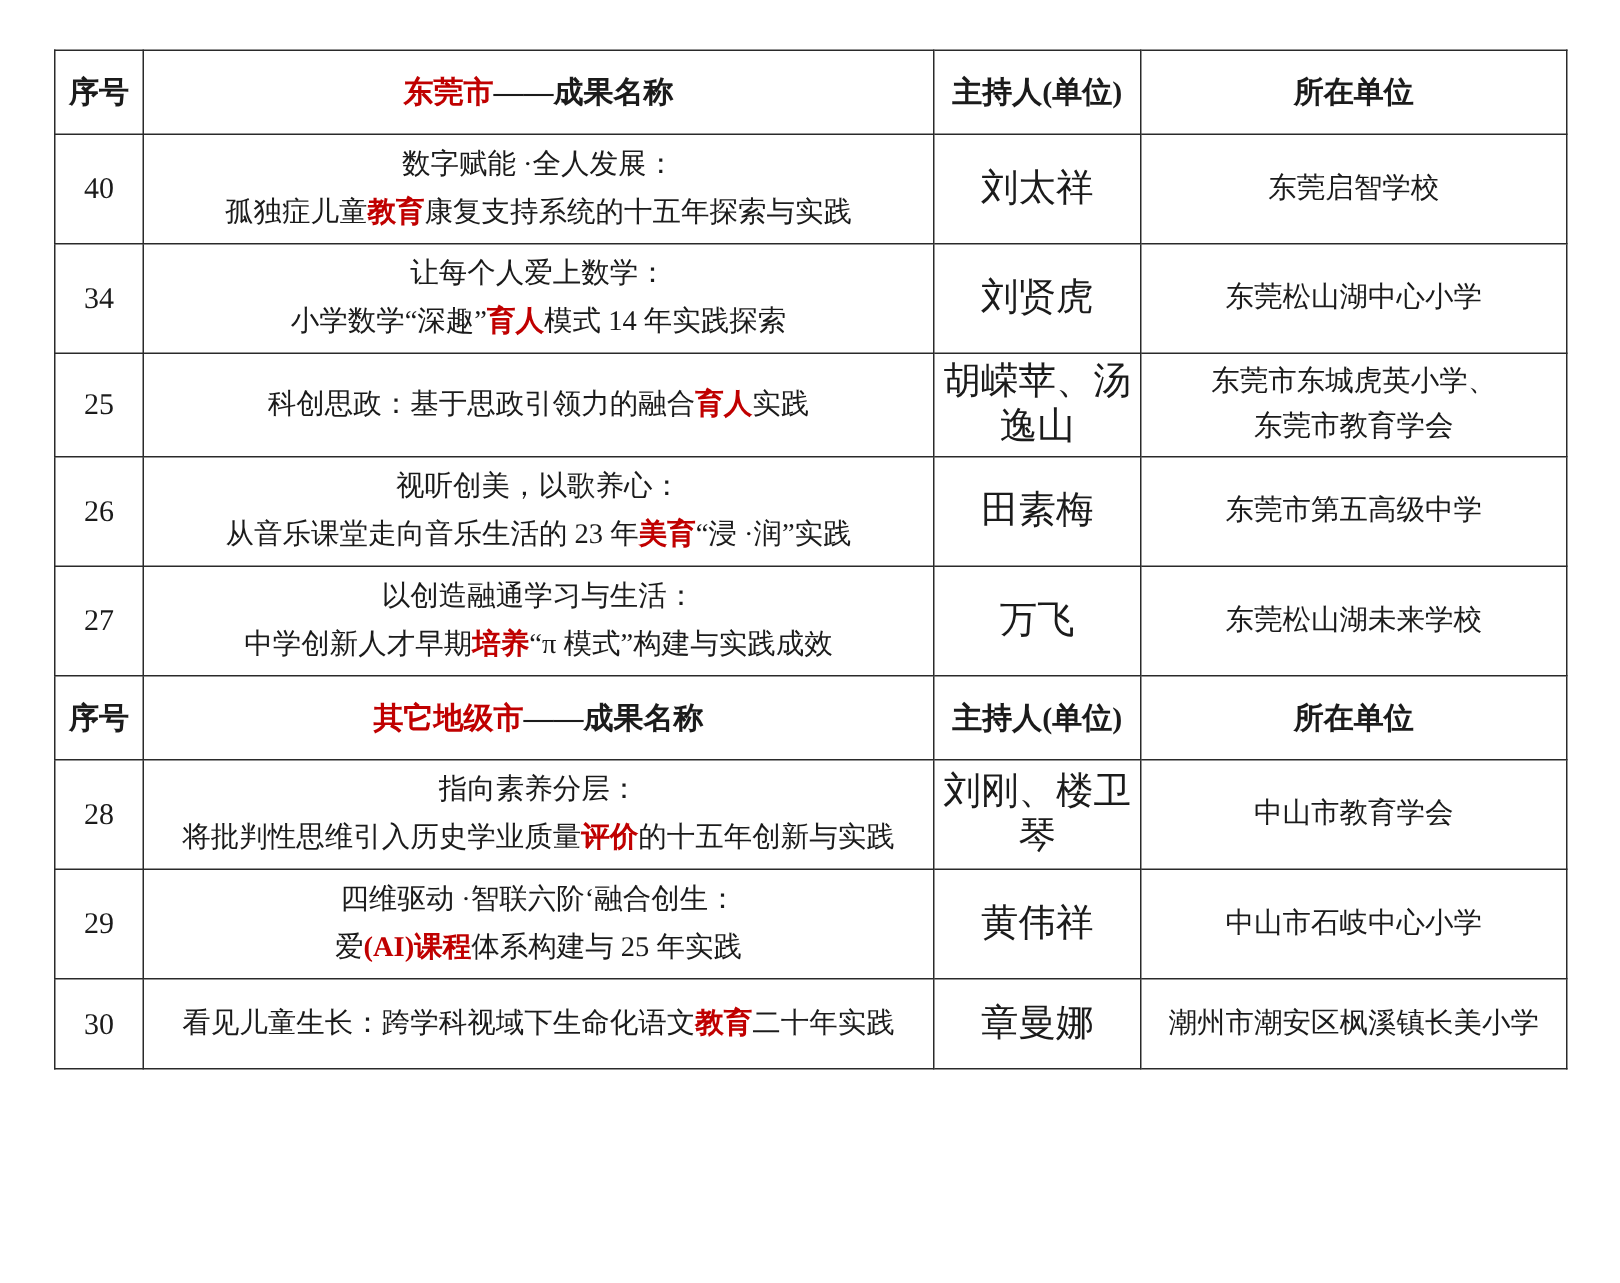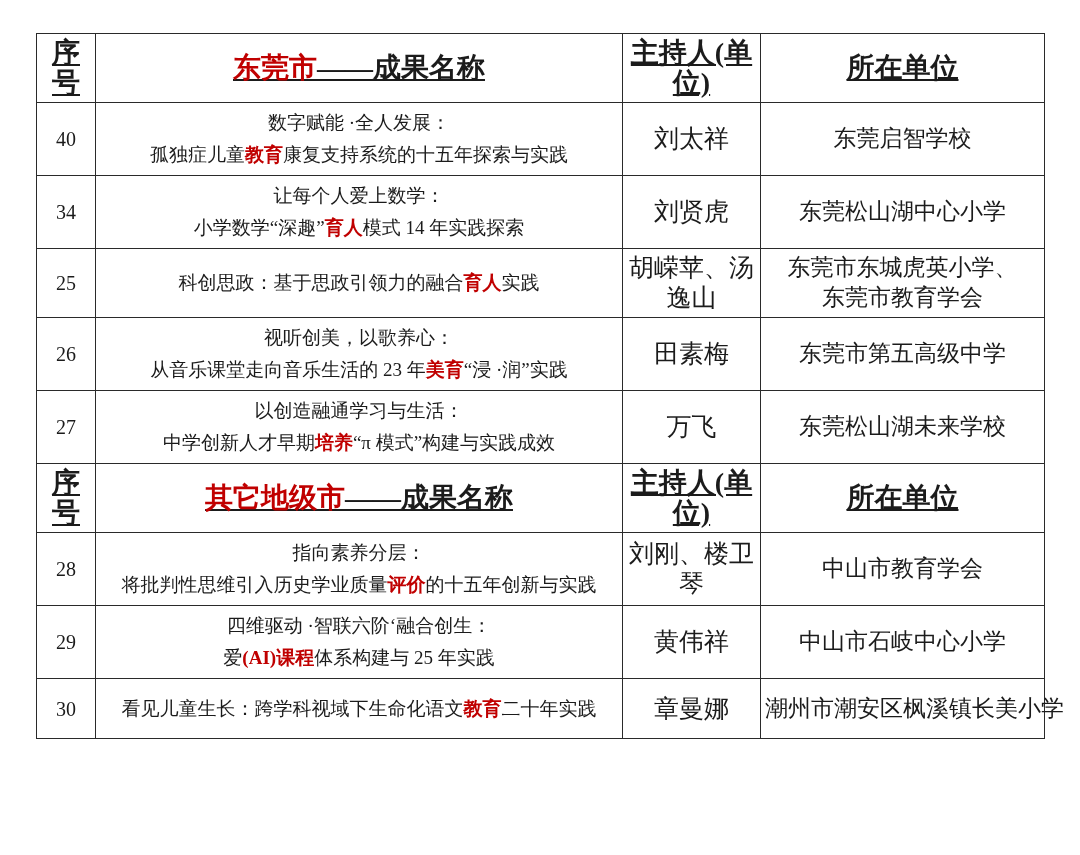--- a/index.html
+++ b/index.html
@@ -36,7 +36,7 @@
     line-height:30px;
     background:#ffffff;
   }
-  th{font-weight:bold;height:56px;font-size:28px;text-decoration:underline;}
+  th{font-weight:bold;height:56px;font-size:20px;}
   td{height:60px;}
   td.col-title{font-size:19px;line-height:32px;padding:4px 6px;}
   td.col-host{font-size:25px;padding:4px 2px;}

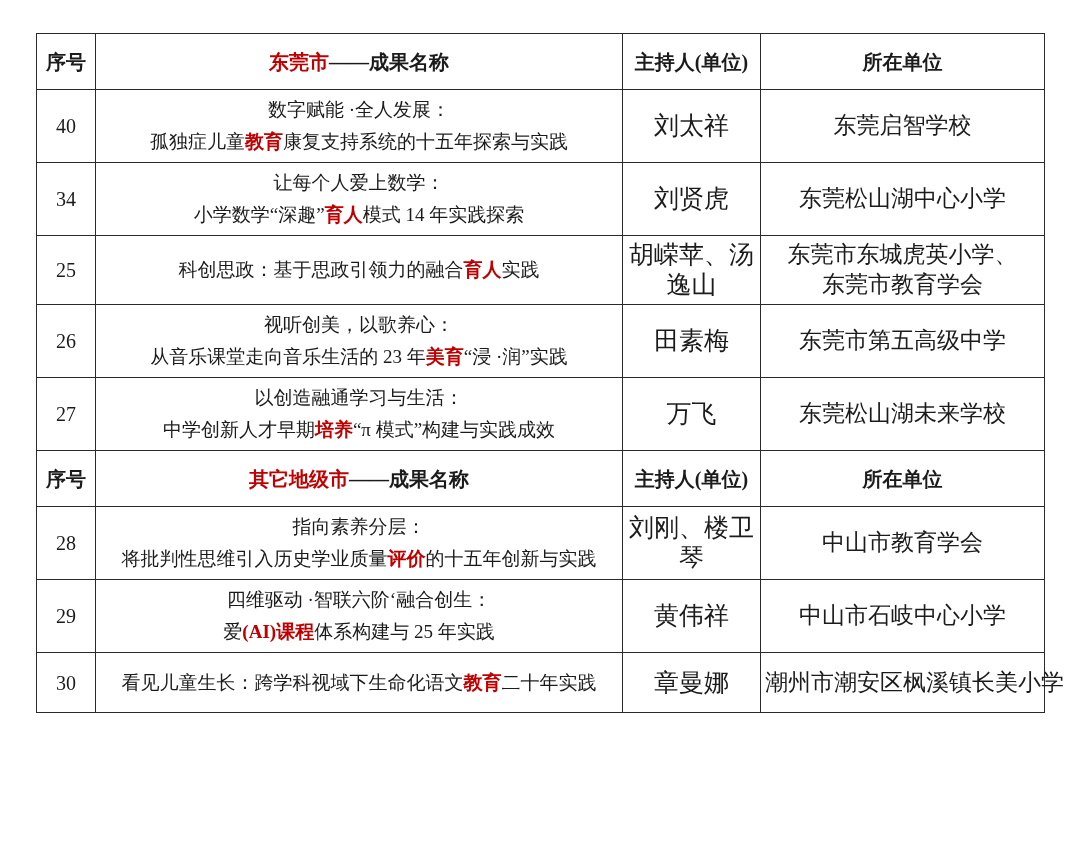--- a/index.html
+++ b/index.html
@@ -40,7 +40,7 @@
   td{height:60px;}
   td.col-title{font-size:19px;line-height:32px;padding:4px 6px;}
   td.col-host{font-size:25px;padding:4px 2px;}
-  td.col-org{font-size:23px;line-height:30px;}
+  td.col-org{font-size:19px;line-height:30px;}
   td.col-no{font-size:20px;}
   .title-line{white-space:nowrap;}
   .org-line{white-space:nowrap;}

